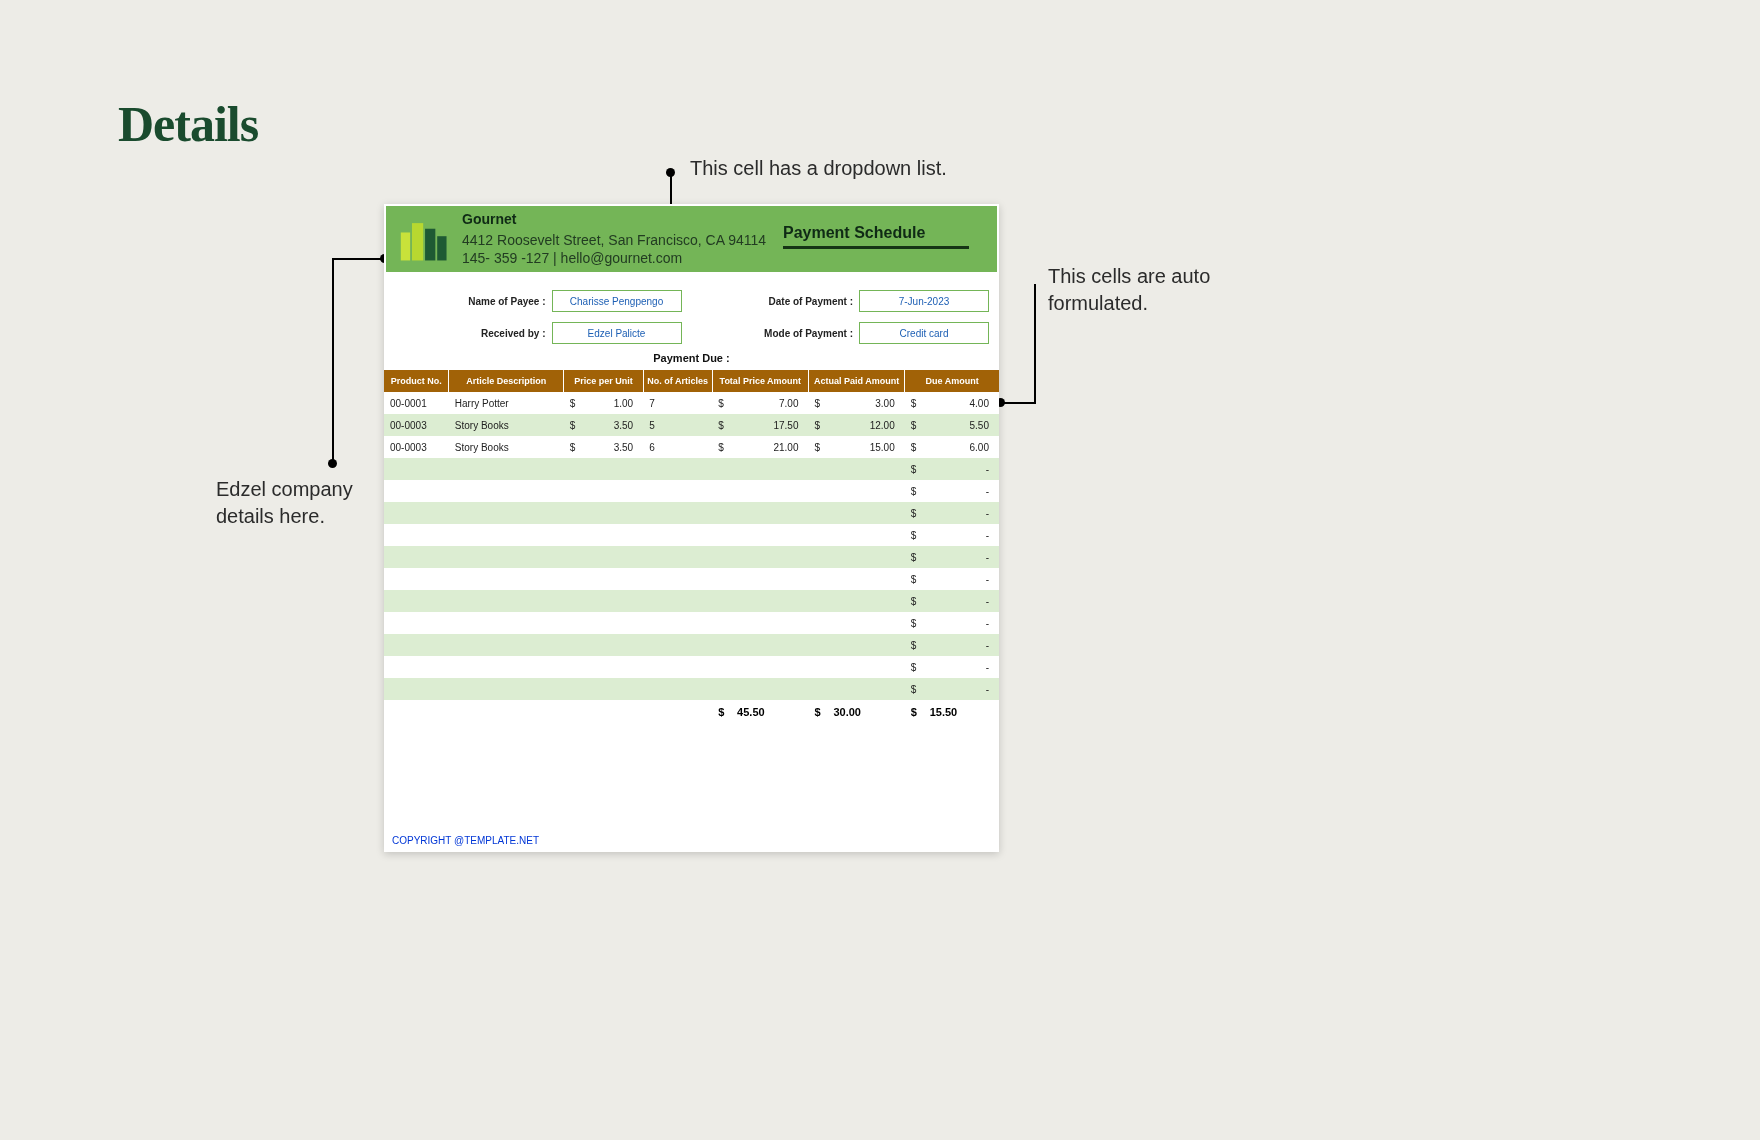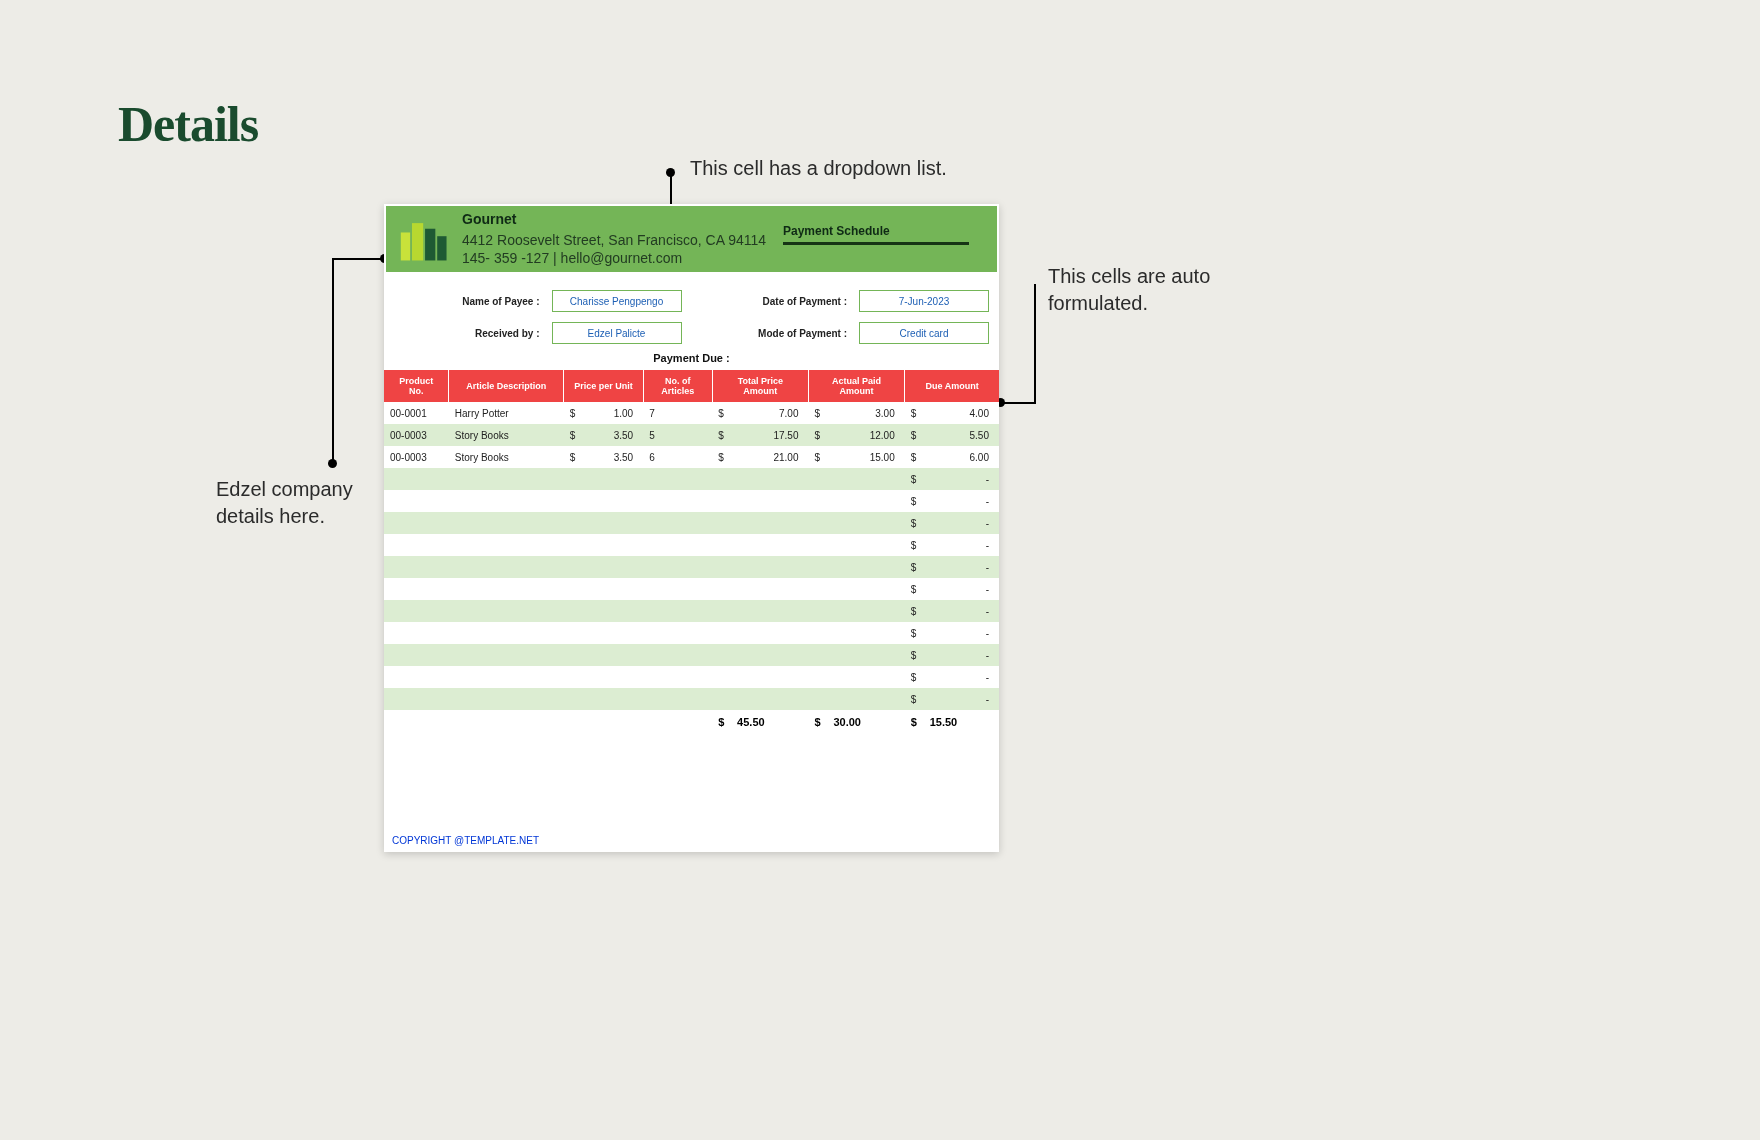--- a/index.html
+++ b/index.html
@@ -12,7 +12,7 @@
 .company{color:#102a17;font-size:10px;line-height:1.35}
 .company .name{font-weight:700;font-size:14px;margin-bottom:2px;color:#0f2a15}
 .company .addr,.company .contact{font-size:14px;color:#223c22}
-.title-right{position:absolute;right:28px;top:18px;color:#0f2a15;font-weight:700;font-size:12px}
+.title-right{position:absolute;right:28px;top:18px;color:#0f2a15;font-weight:700;font-size:16px}
 .title-right .und{display:block;height:3px;width:186px;background:#163415;margin-top:4px}
 .meta{padding:18px 10px 8px;display:grid;grid-template-columns:1fr 1fr;gap:10px 20px;font-size:10px;color:#222}
 .meta .row{display:flex;align-items:center;justify-content:flex-end;gap:12px}

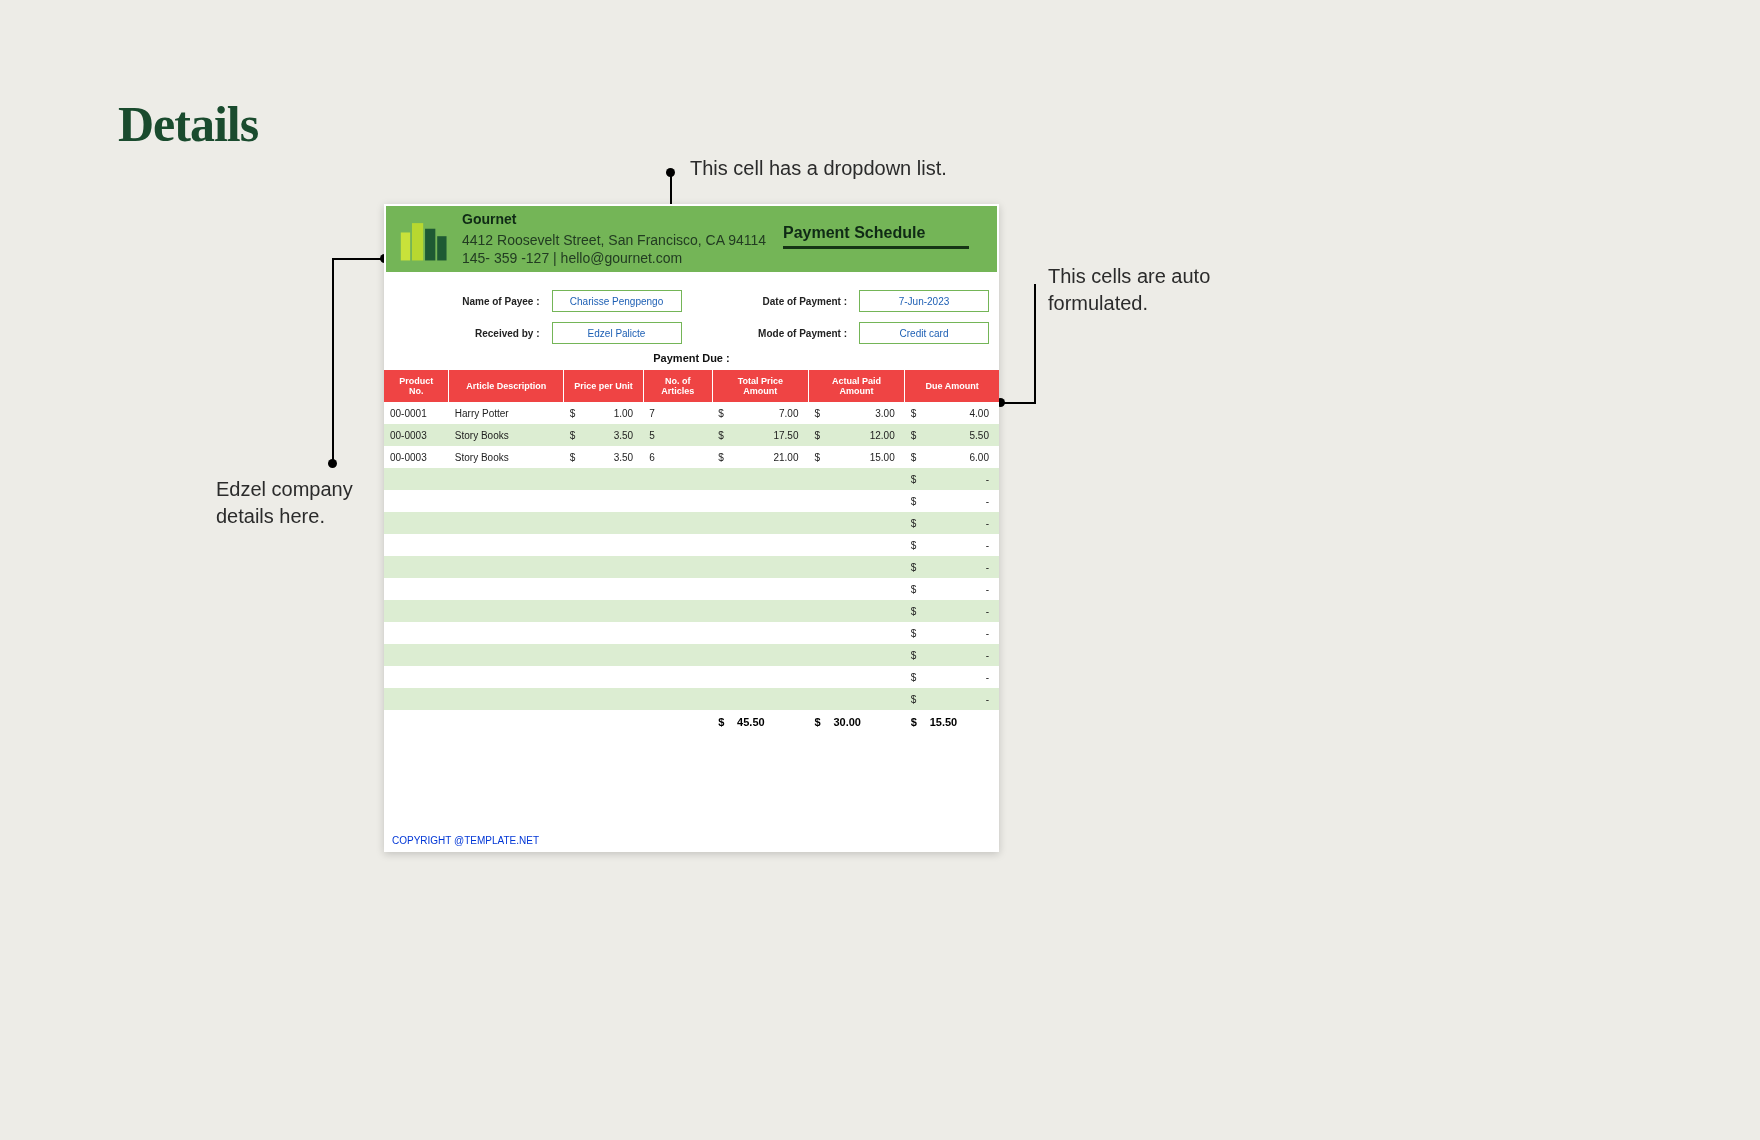--- a/index.html
+++ b/index.html
@@ -15,7 +15,7 @@
 .title-right{position:absolute;right:28px;top:18px;color:#0f2a15;font-weight:700;font-size:16px}
 .title-right .und{display:block;height:3px;width:186px;background:#163415;margin-top:4px}
 .meta{padding:18px 10px 8px;display:grid;grid-template-columns:1fr 1fr;gap:10px 20px;font-size:10px;color:#222}
-.meta .row{display:flex;align-items:center;justify-content:flex-end;gap:12px}
+.meta .row{display:flex;align-items:center;justify-content:flex-end;gap:6px}
 .meta .row label{font-weight:700;color:#222;white-space:nowrap}
 .meta .row .field{width:130px;height:22px;border:1px solid #74b557;background:#fff;color:#1d5fb4;display:flex;align-items:center;justify-content:center;font-size:10px}
 .paydue{text-align:center;font-weight:700;font-size:11px;color:#111;margin-top:0;margin-bottom:6px}

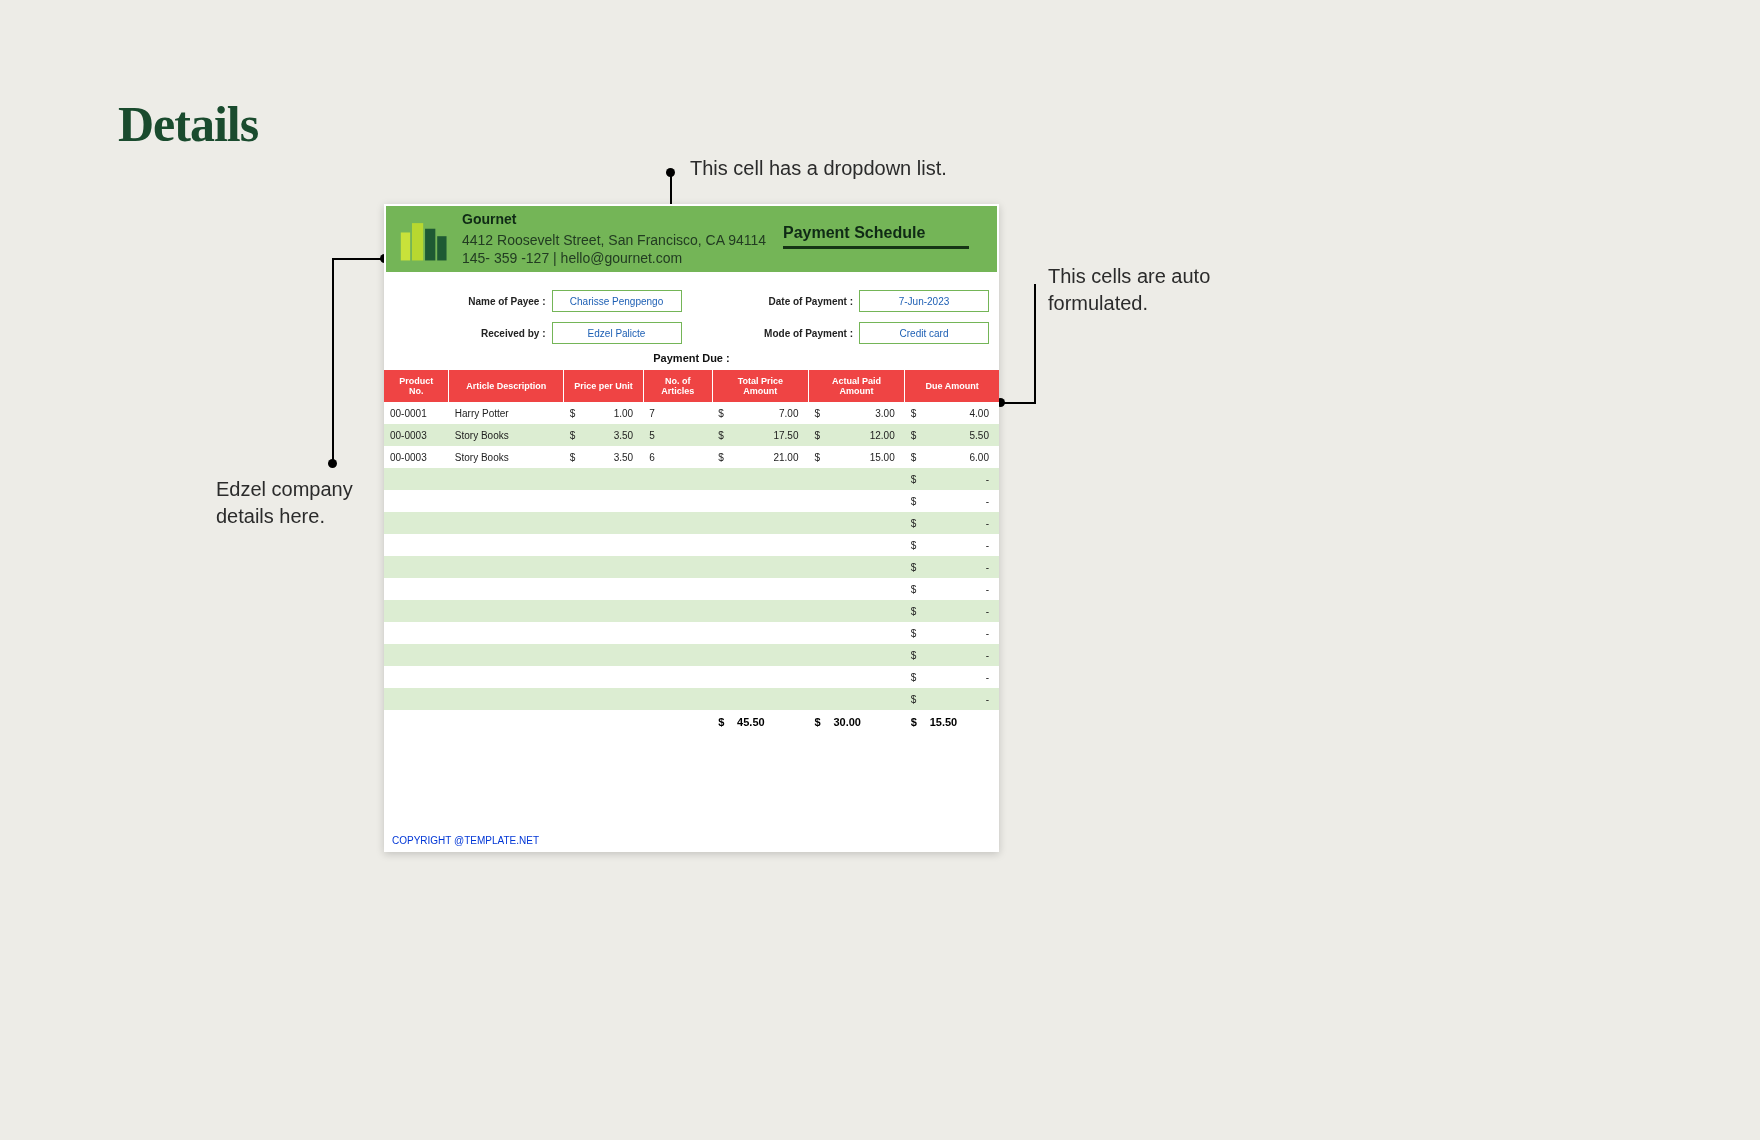--- a/index.html
+++ b/index.html
@@ -20,7 +20,7 @@
 .meta .row .field{width:130px;height:22px;border:1px solid #74b557;background:#fff;color:#1d5fb4;display:flex;align-items:center;justify-content:center;font-size:10px}
 .paydue{text-align:center;font-weight:700;font-size:11px;color:#111;margin-top:0;margin-bottom:6px}
 table{width:100%;border-collapse:collapse;font-size:10px}
-thead th{background:#ef4444;color:#fff;font-weight:700;padding:6px 8px;font-size:9px;border-right:1px solid #fff;}
+thead th{background:#a16207;color:#fff;font-weight:700;padding:6px 0;font-size:9px;border-right:1px solid #fff;}
 thead th:last-child{border-right:none}
 tbody td{padding:4px 6px;height:22px;color:#222;font-size:10px}
 tbody tr:nth-child(even) td{background:#dcedd2}

